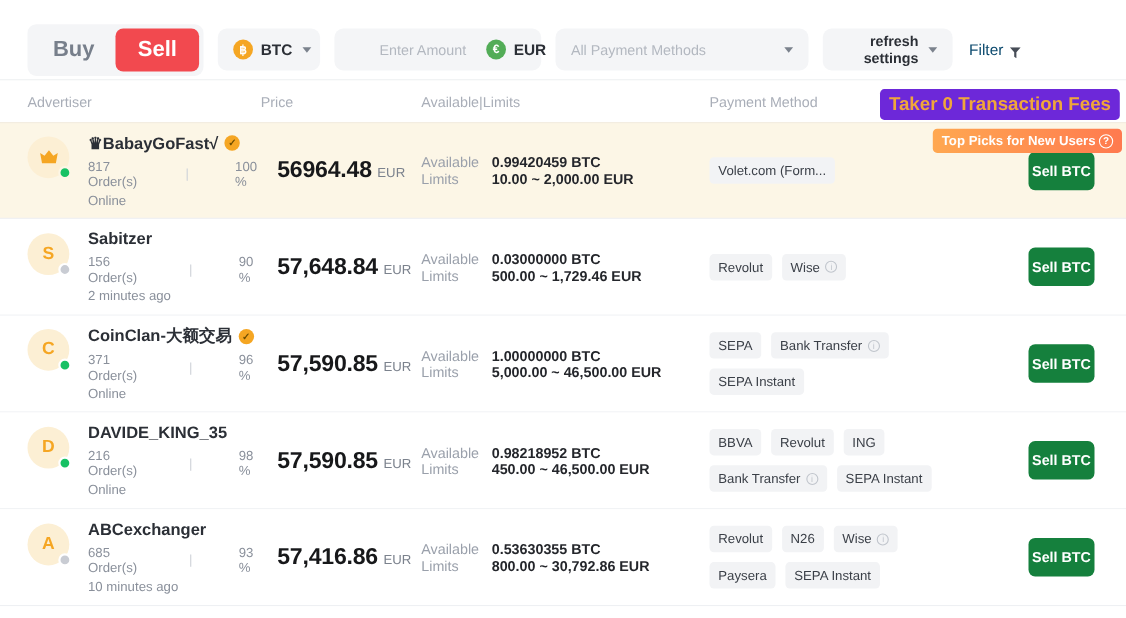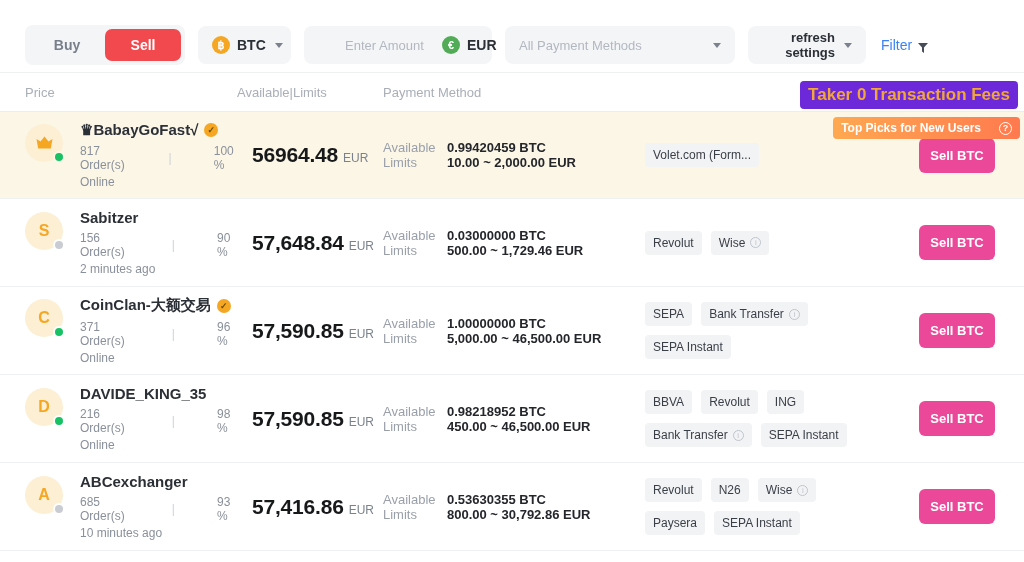--- a/index.html
+++ b/index.html
@@ -9,7 +9,7 @@
   
   .toolbar { display:flex; align-items:center; gap:13px; padding:18px 25px 0 25px; height:72px; }
   .toggle { display:inline-flex; background:#f4f5f7; border-radius:8px; padding:4px; }
-  .toggle-btn { width:76px; text-align:center; padding:8px 0; font-size:14px; font-weight:700;
+  .toggle-btn { width:76px; text-align:center; padding:8px 0; font-size:20px; font-weight:700;
     color:#777f8b; border-radius:7px; cursor:pointer; }
   .toggle-btn.active { background:#f2494f; color:#fff; }
   .select { display:inline-flex; align-items:center; background:#f4f5f7; border-radius:8px;

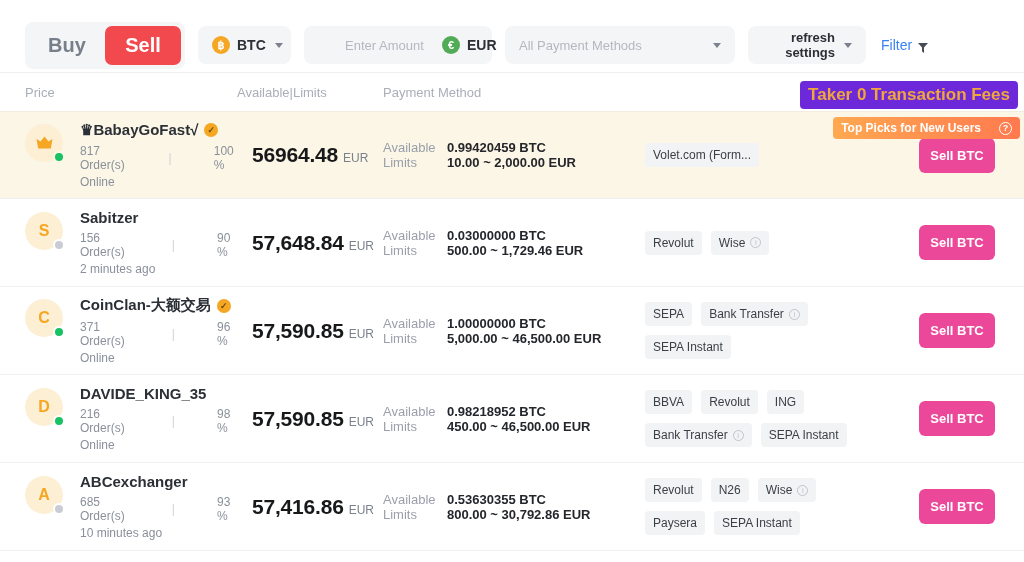--- a/index.html
+++ b/index.html
@@ -31,7 +31,7 @@
   .refresh-select { width:118px; justify-content:space-between;text-align:right; }
   .refresh-select .sel-label { font-size:13px; }
   .filter { display:flex; align-items:flex-end; gap:6px; font-size:14px; font-weight:500;
-    color:#3b82f6; cursor:pointer; padding-left:2px; }
+    color:#0c4a6e; cursor:pointer; padding-left:2px; }
   .toolbar-divider { border:0; border-top:1px solid #eef0f2; margin-top:0; }
 
   

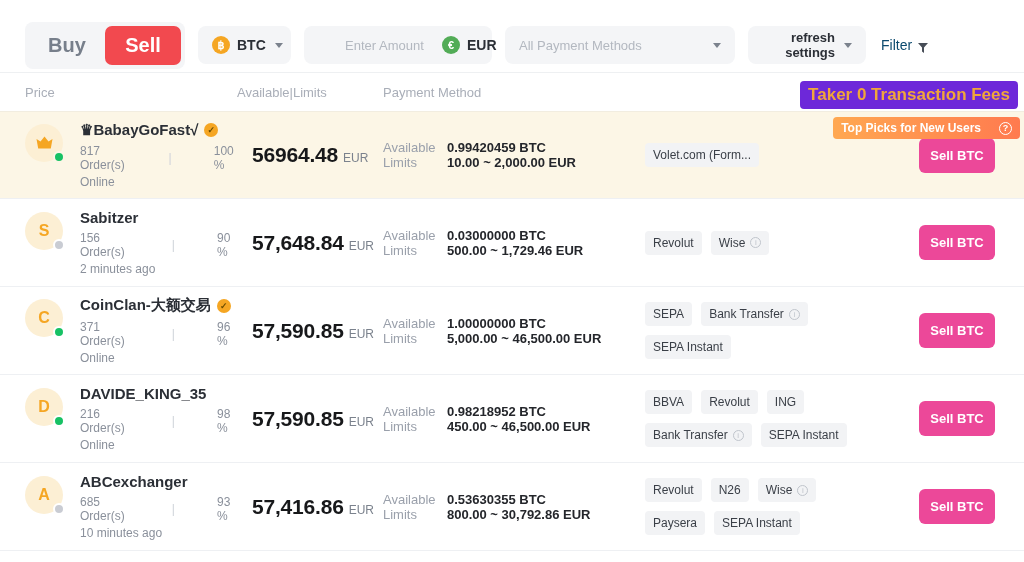--- a/index.html
+++ b/index.html
@@ -136,6 +136,7 @@
   <hr class="toolbar-divider">
 
   <div class="grid thead">
+    <span class="th">Advertiser</span>
     <span class="th">Price</span>
     <span class="th">Available|Limits</span>
     <span class="th">Payment Method</span>

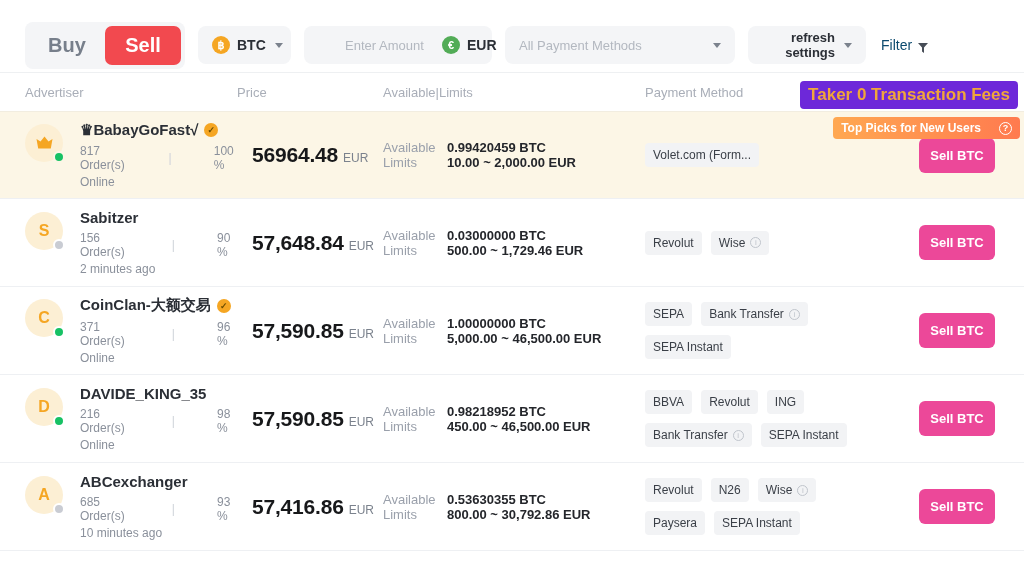--- a/index.html
+++ b/index.html
@@ -44,7 +44,7 @@
 
   .row { min-height:88px; border-bottom:1px solid #eef0f3; position:relative; background:#fff; }
   .row.highlight { background:#fcf6e6; border-top:1px solid #f2ede0; }
-  .top-picks { position:absolute; top:5px; right:4px; display:flex; align-items:center; gap:18px;
+  .top-picks { position:absolute; top:5px; right:4px; display:flex; align-items:center; gap:3px;
     background:linear-gradient(90deg,#ffa851,#ff7a4f); color:#fff; font-size:12px; font-weight:700;
     padding:4px 8px; border-radius:4px; cursor:pointer; }
   .q-icon { width:13px; height:13px; border:1.4px solid #fff; border-radius:50%; font-size:9px;

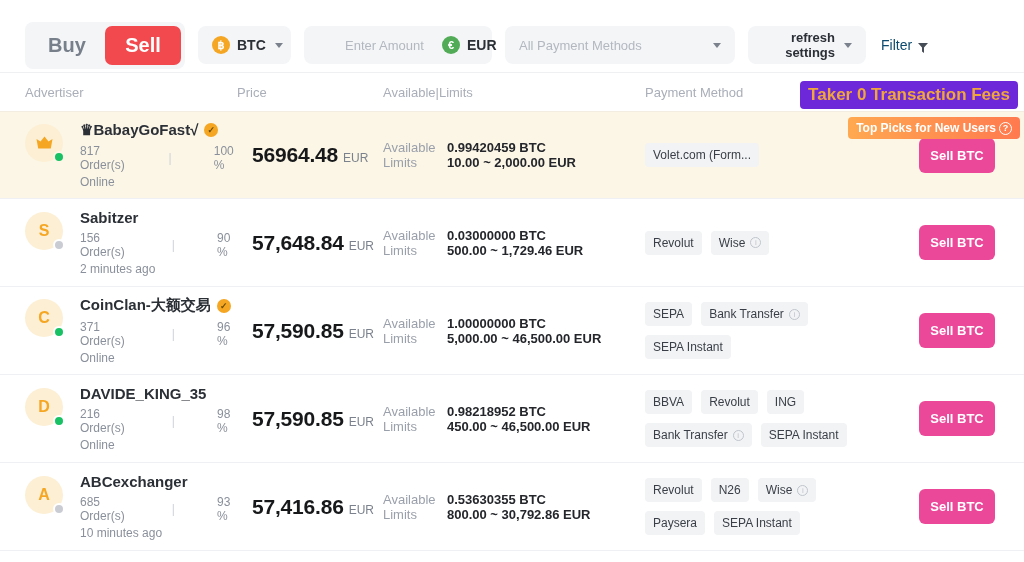--- a/index.html
+++ b/index.html
@@ -82,8 +82,8 @@
   .info-icon::after { content:"i"; }
 
   .col-action { justify-self:end; }
-  .sell-btn { background:#ec4899; color:#fff; border:0; border-radius:6px; font-size:13px;
-    font-weight:700; padding:10px 0; width:76px; cursor:pointer; font-family:"Liberation Sans",sans-serif; }
+  .sell-btn { background:#15803d; color:#fff; border:0; border-radius:6px; font-size:13px;
+    font-weight:700; padding:10px 0; width:60px; cursor:pointer; font-family:"Liberation Sans",sans-serif; }
 
   .funnel { display:inline-block; }
   .crown-svg { display:block; }

